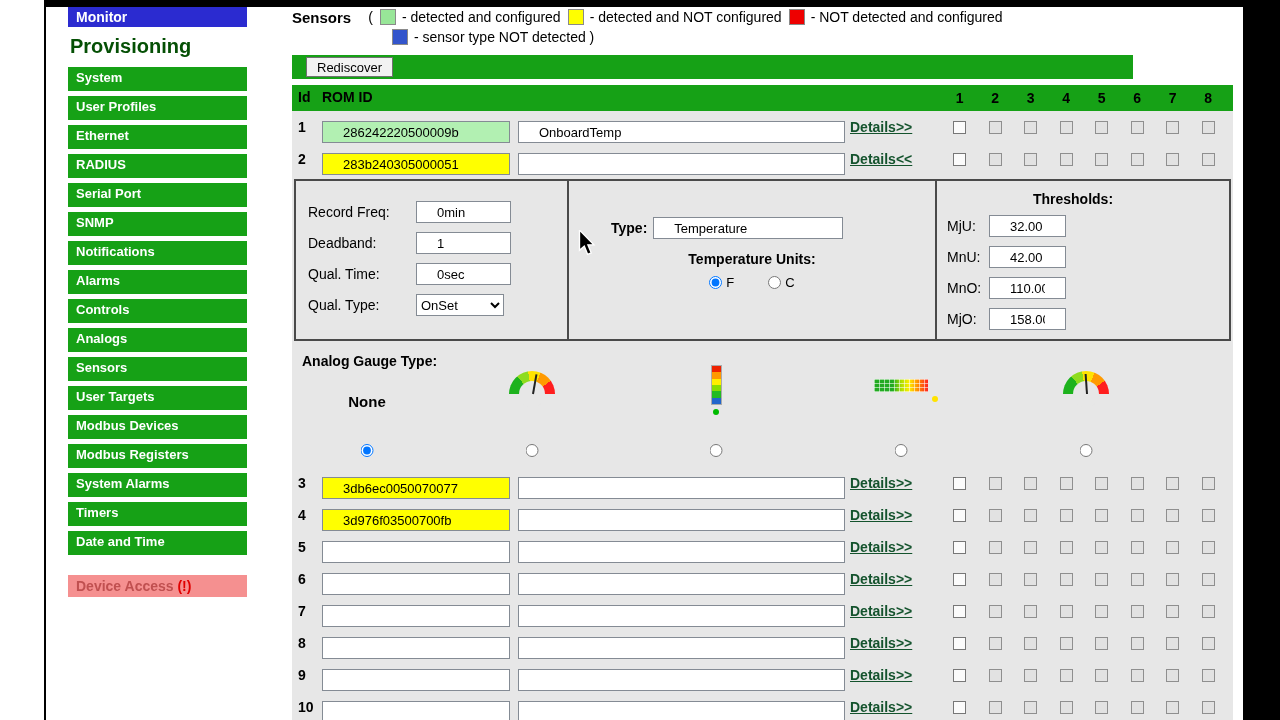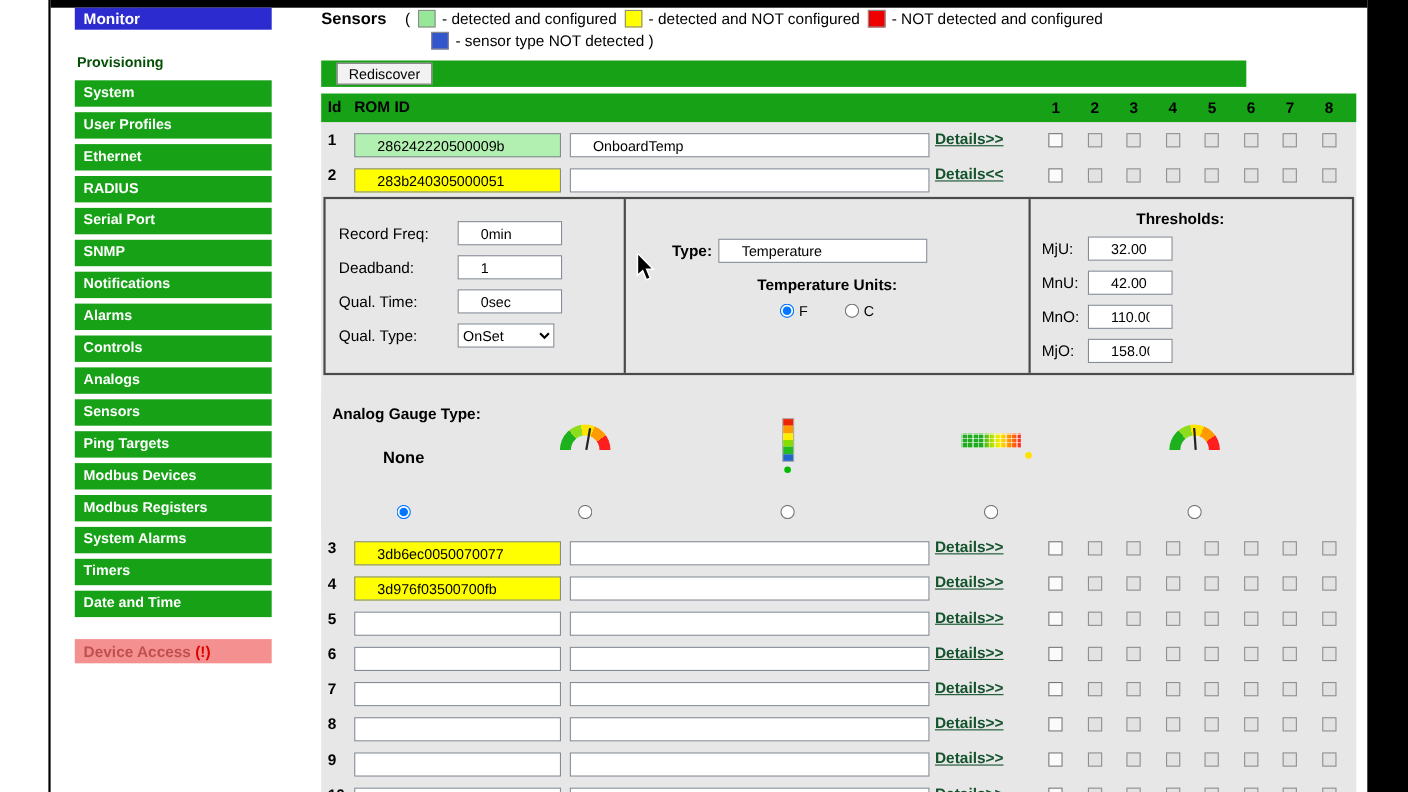--- a/index.html
+++ b/index.html
@@ -16,7 +16,7 @@
   #sidebar{position:absolute;left:68px;top:7px;width:179px}
   .monitor{background:#2b2bd0;color:#fff;font-weight:bold;font-size:14px;
     padding:2px 8px;height:20px;overflow:hidden}
-  .prov{color:#055005;font-weight:bold;font-size:13px;margin:22px 0 9px 2px}
+  .prov{color:#055005;font-weight:bold;font-size:20px;margin:8px 0 9px 2px}
   .menu-item{background:#16a116;color:#fff;font-weight:bold;font-size:13px;
     padding:3px 8px;margin-bottom:5px;height:24px;cursor:pointer;white-space:nowrap}
   .device-access{background:#f59090;color:#c05050;font-weight:bold;font-size:14px;

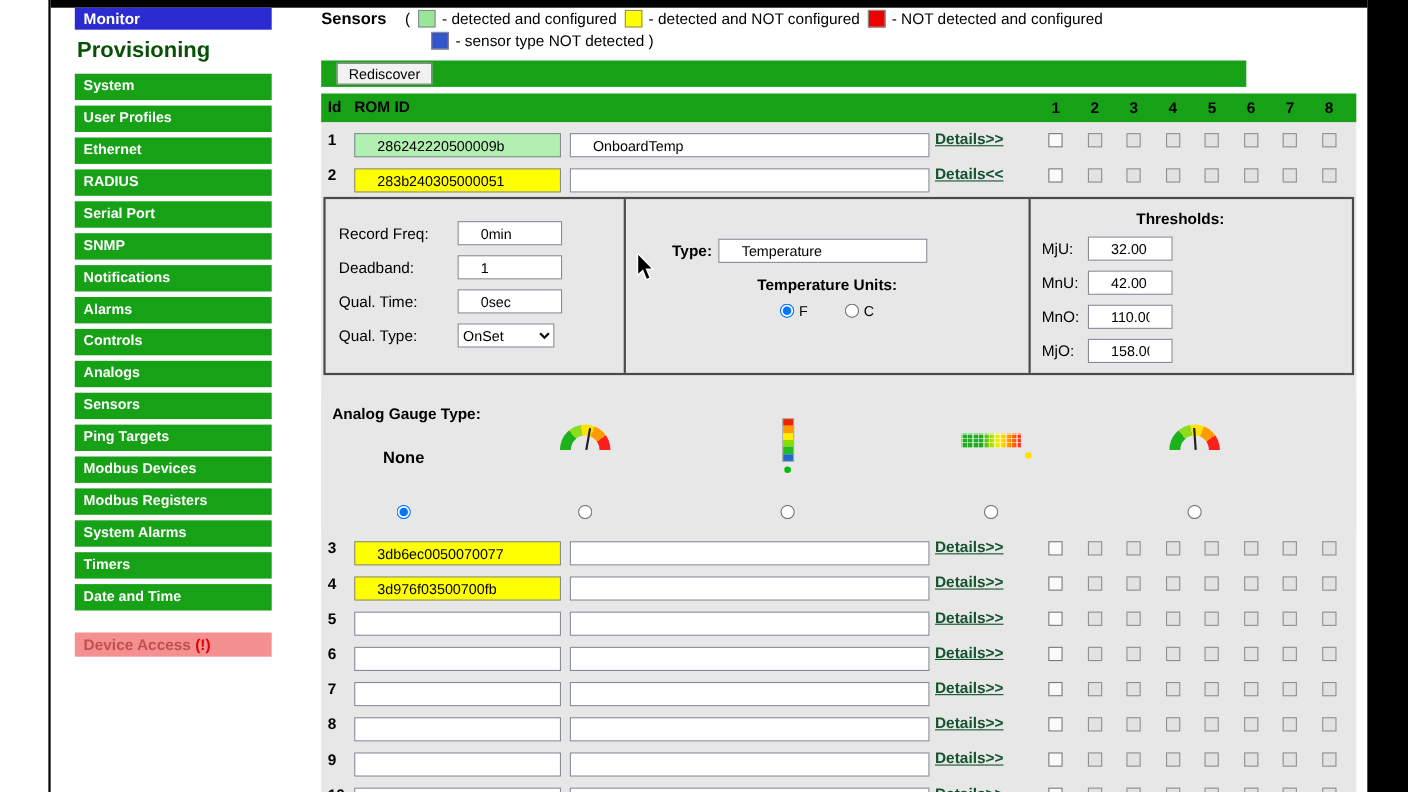--- a/index.html
+++ b/index.html
@@ -91,7 +91,7 @@
   .thr-row input.f{width:77px}
 
   
-  .gauge-panel{margin-top:19px;height:122px;background:#e7e7e7;position:relative}
+  .gauge-panel{margin-top:4px;height:122px;background:#e7e7e7;position:relative}
   .gp-title{position:absolute;left:10px;top:8px;font-weight:bold;font-size:14px}
   .gauge-opt{position:absolute;top:0;height:122px;width:130px;text-align:center}
   .gauge-opt input[type=radio]{position:absolute;bottom:10px;left:50%;transform:translateX(-50%)}

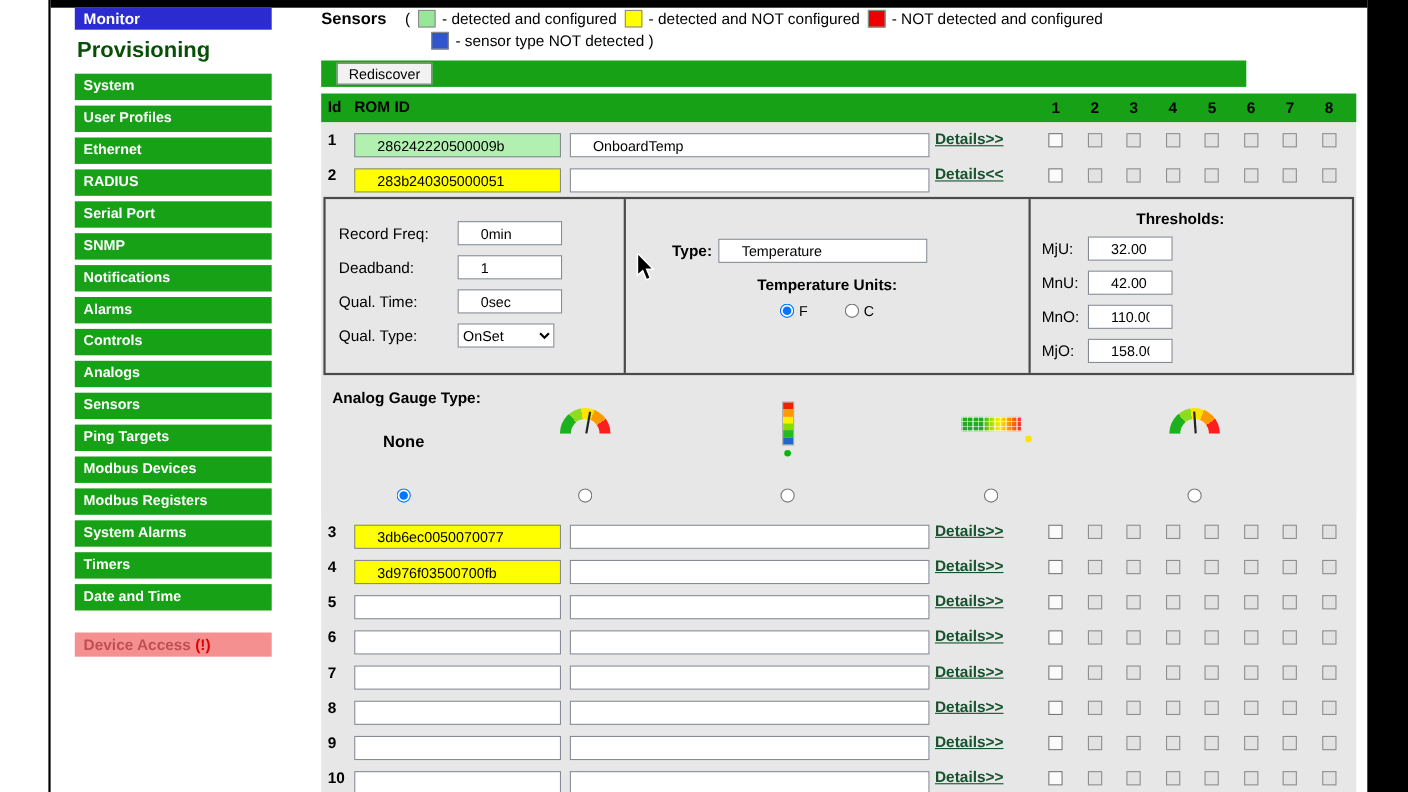--- a/index.html
+++ b/index.html
@@ -151,7 +151,7 @@
         <div class="menu-item">Controls</div>
         <div class="menu-item">Analogs</div>
         <div class="menu-item">Sensors</div>
-        <div class="menu-item">Ping Targets</div>
+        <div class="menu-item">User Targets</div>
         <div class="menu-item">Modbus Devices</div>
         <div class="menu-item">Modbus Registers</div>
         <div class="menu-item">System Alarms</div>

